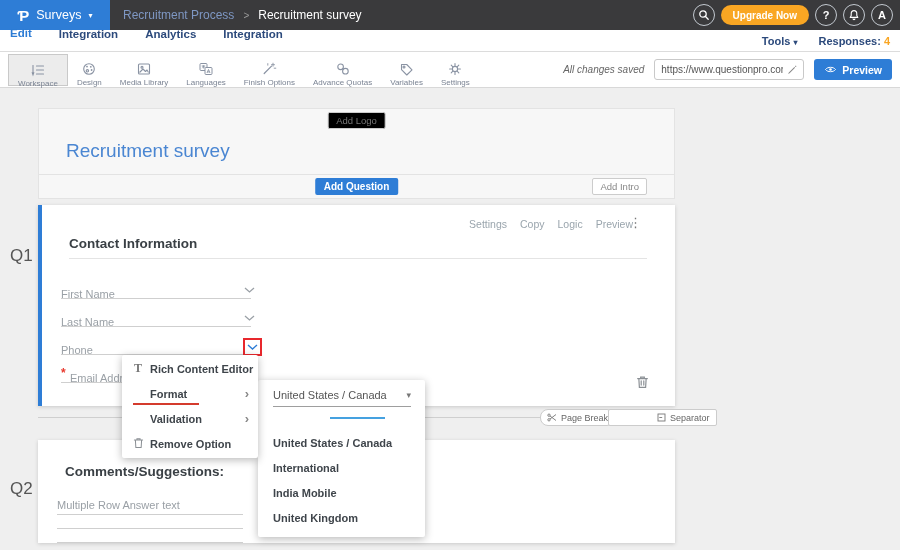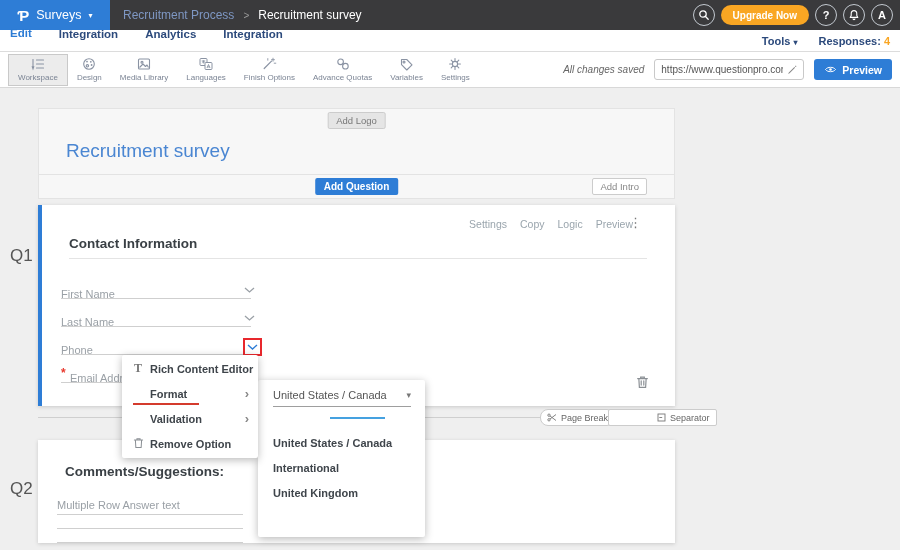--- a/index.html
+++ b/index.html
@@ -29,7 +29,7 @@
 
   
   .toolbar { position:absolute; left:0; top:52px; width:900px; height:36px; background:#fff; border-bottom:1px solid #d8d8d8; display:flex; align-items:center; padding-left:8px; }
-  .tool { display:flex; flex-direction:column; align-items:center; justify-content:center; gap:2px; padding:8px 9px; height:32px; cursor:pointer; }
+  .tool { display:flex; flex-direction:column; align-items:center; justify-content:space-between; gap:2px; padding:8px 9px; height:32px; cursor:pointer; }
   .tool.active { background:#ececec; border:1px solid #c9c9c9; }
   .tlabel { font-size:8px; color:#7b8494; white-space:nowrap; }
   .ticon { height:15px; display:flex; align-items:center; }

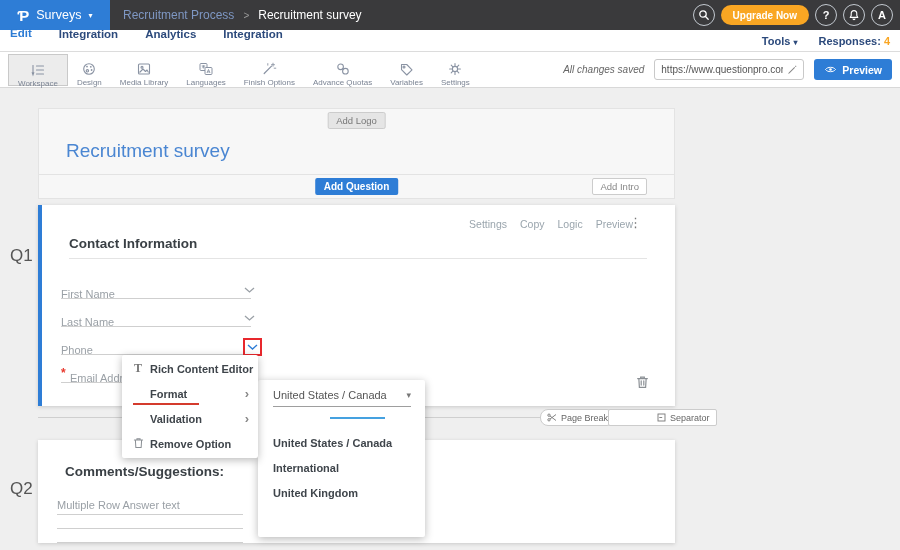--- a/index.html
+++ b/index.html
@@ -41,7 +41,7 @@
 
   
   .survey-head { position:absolute; left:38px; top:108px; width:637px; height:91px; background:#f7f7f7; border:1px solid #e3e3e3; }
-  .add-logo { position:absolute; top:3px; left:50%; transform:translateX(-50%); padding:2px 8px; background:#e5e5e5; border:1px solid #ccc; border-radius:2px; font-size:9.5px; color:#777; cursor:pointer; }
+  .add-logo { position:absolute; top:3px; left:50%; transform:translateX(-50%); padding:2px 8px; background:#000000; border:1px solid #ccc; border-radius:2px; font-size:9.5px; color:#777; cursor:pointer; }
   .survey-title { position:absolute; left:27px; top:31px; font-size:19px; color:#4a86d2; }
   .head-foot { position:absolute; left:0; right:0; bottom:0; height:24px; border-top:1px solid #e3e3e3; }
   .add-question { position:absolute; left:50%; transform:translateX(-50%); top:3px; background:#2e7dd6; color:#fff; font-size:10px; font-weight:bold; padding:3px 9px; border-radius:2px; cursor:pointer; }

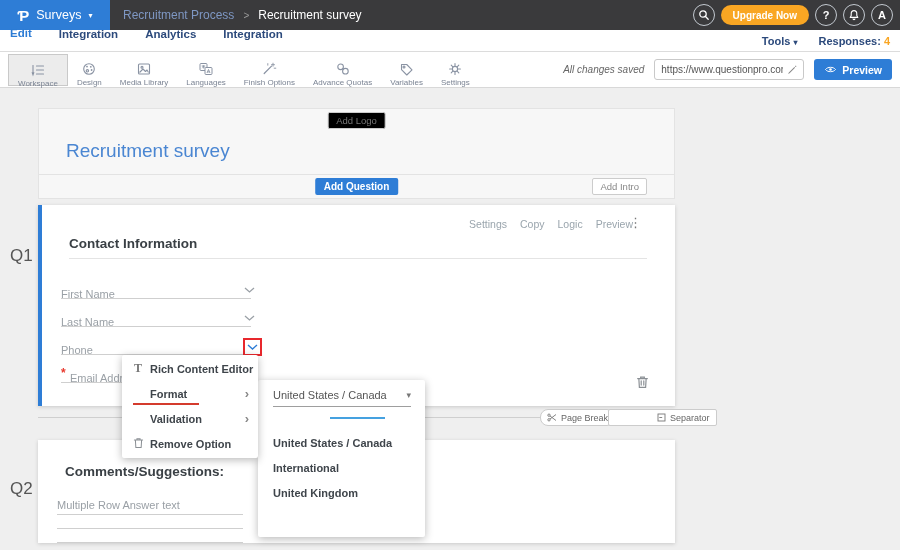--- a/index.html
+++ b/index.html
@@ -352,6 +352,7 @@
     <div class="sub-options">
       <div class="sub-opt">United States / Canada</div>
       <div class="sub-opt">International</div>
+      <div class="sub-opt">India Mobile</div>
       <div class="sub-opt">United Kingdom</div>
     </div>
   </div>

